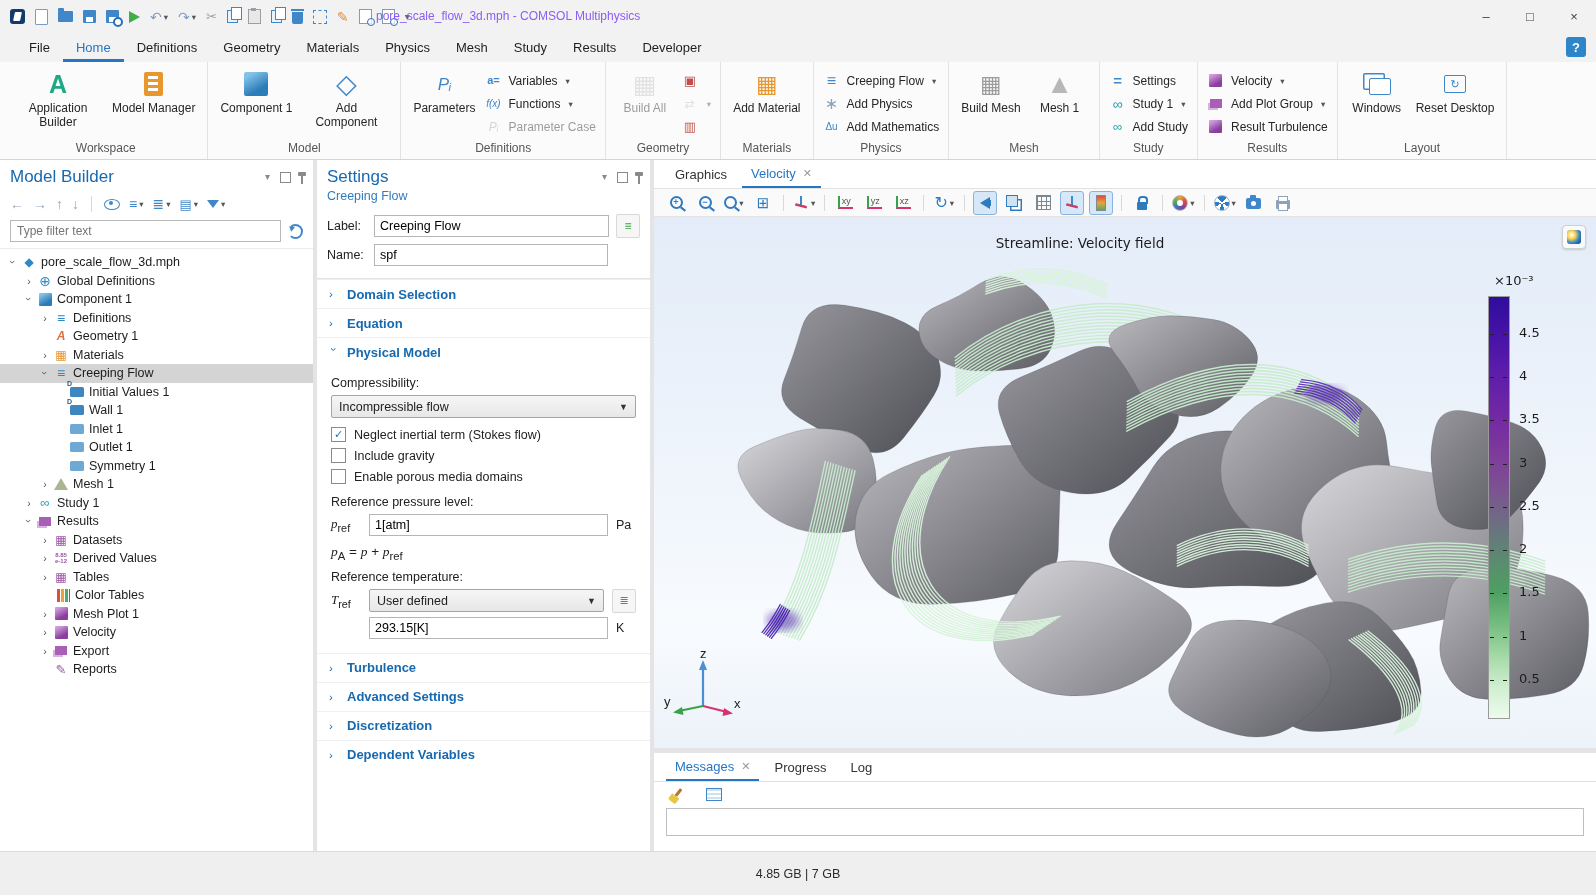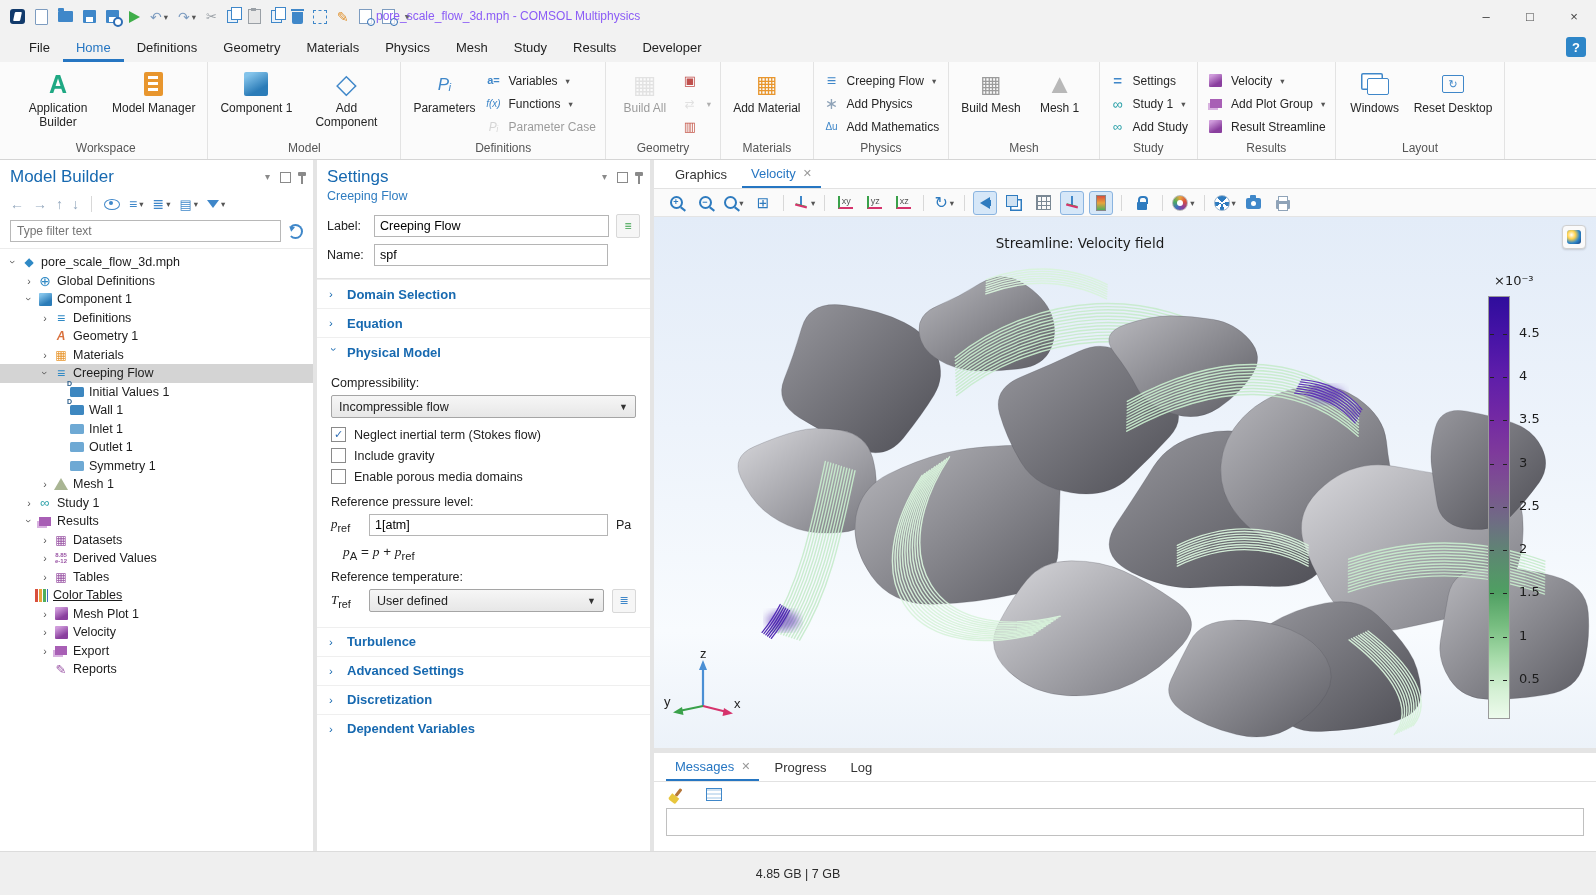--- a/index.html
+++ b/index.html
@@ -464,7 +464,7 @@
               <span class="ric">
                 <span class="icn cube-p"></span>
               </span>
-              <span>Result Streamline</span>
+              <span>Result Turbulence</span>
             </div>
           </div>
         </div>

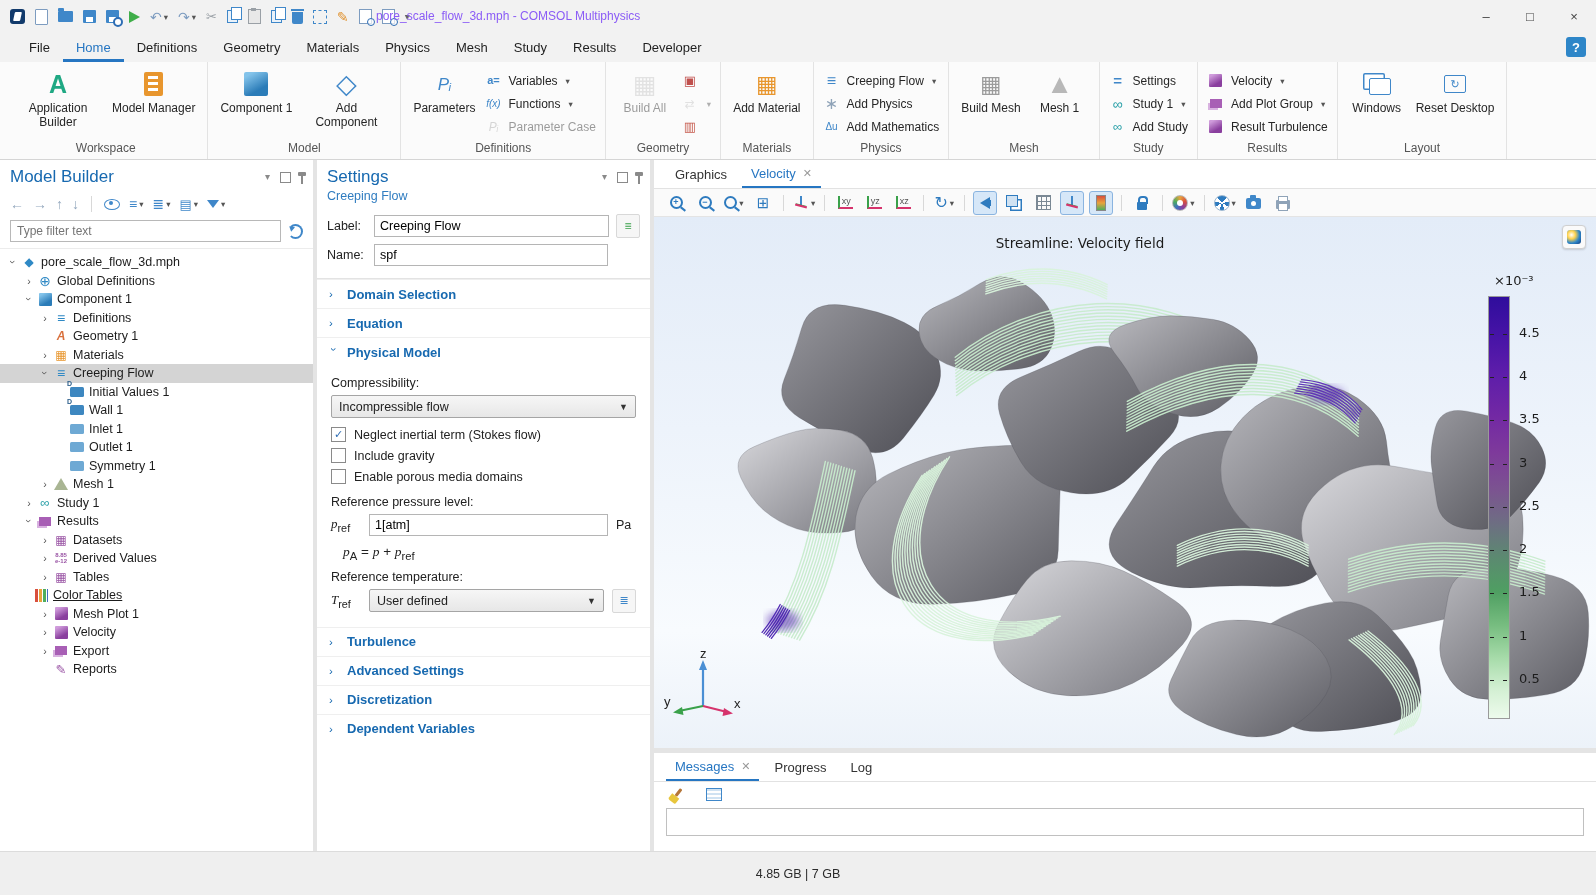--- a/index.html
+++ b/index.html
@@ -72,7 +72,7 @@
   .sym i{font-family:"Liberation Serif","DejaVu Serif",serif}
   .sinp{flex:1;height:20px;border:1px solid #b5b5b5;font-size:12.5px;padding:0 5px;outline:none}
   .unit{width:20px;font-size:12.5px;flex:none}
-  .eq{margin:8px 12px 2px;font-size:13.5px}
+  .eq{margin:8px 0 2px;font-size:13.5px}
   .eq i{font-family:"Liberation Serif","DejaVu Serif",serif}
   
   #gfx-tabs,#msg-tabs{height:28px;display:flex;align-items:stretch;padding-left:12px;gap:6px;background:#fff;border-bottom:1px solid #e2e2e2}

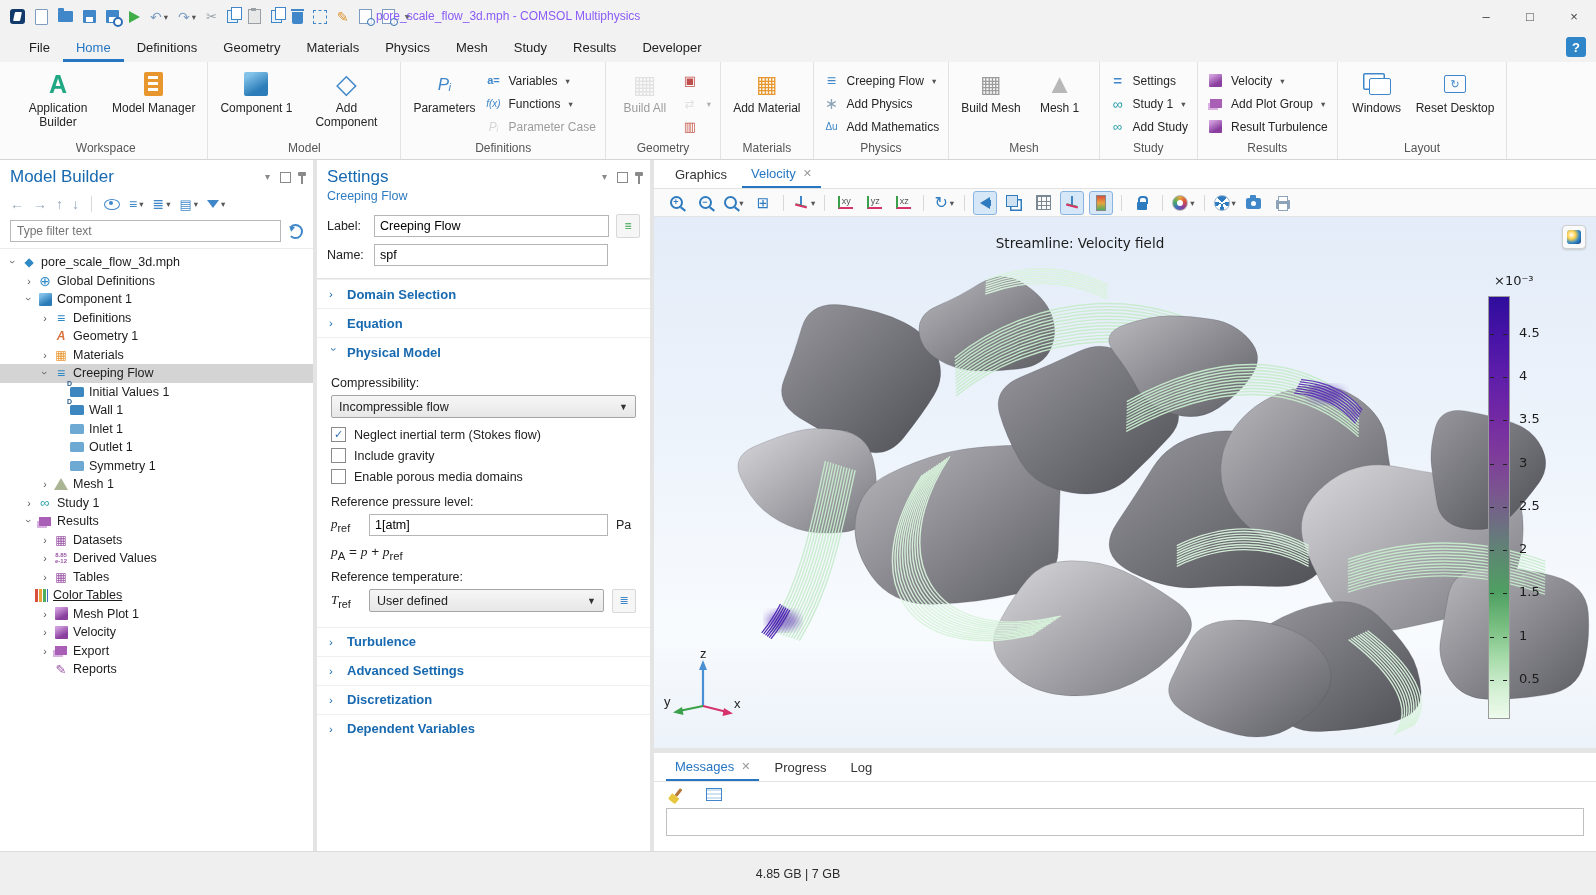--- a/index.html
+++ b/index.html
@@ -666,7 +666,7 @@
             </span>
             <span>Tables</span>
           </div>
-          <div class="trow" style="padding-left: 18px; text-decoration: underline;">
+          <div class="trow" style="padding-left: 40px;">
             <span class="tarr"></span>
             <span class="tico">
               <span class="icn ctabs"></span>

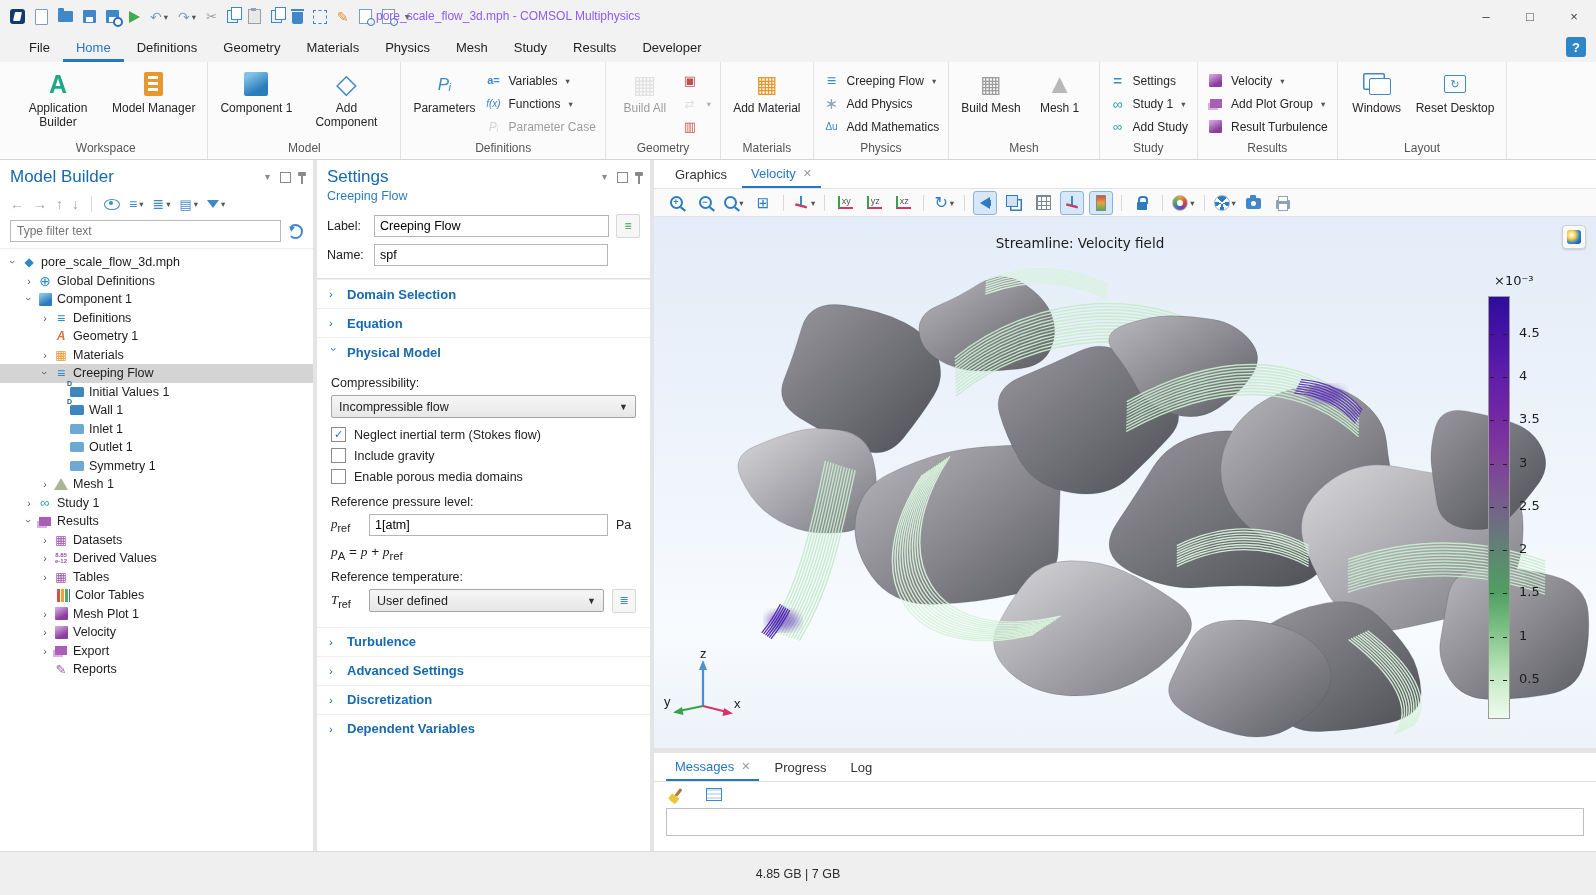--- a/index.html
+++ b/index.html
@@ -781,6 +781,11 @@
               <span class="icn" style="color:#3f87c9;font-size:11px">≣</span>
             </span>
         </div>
+        <div class="symrow">
+          <span class="sym"></span>
+          <input class="sinp" value="293.15[K]" style="">
+          <span class="unit">K</span>
+        </div>
       </div>
       <div id="sec-bottom">
           <div class="ssec">

